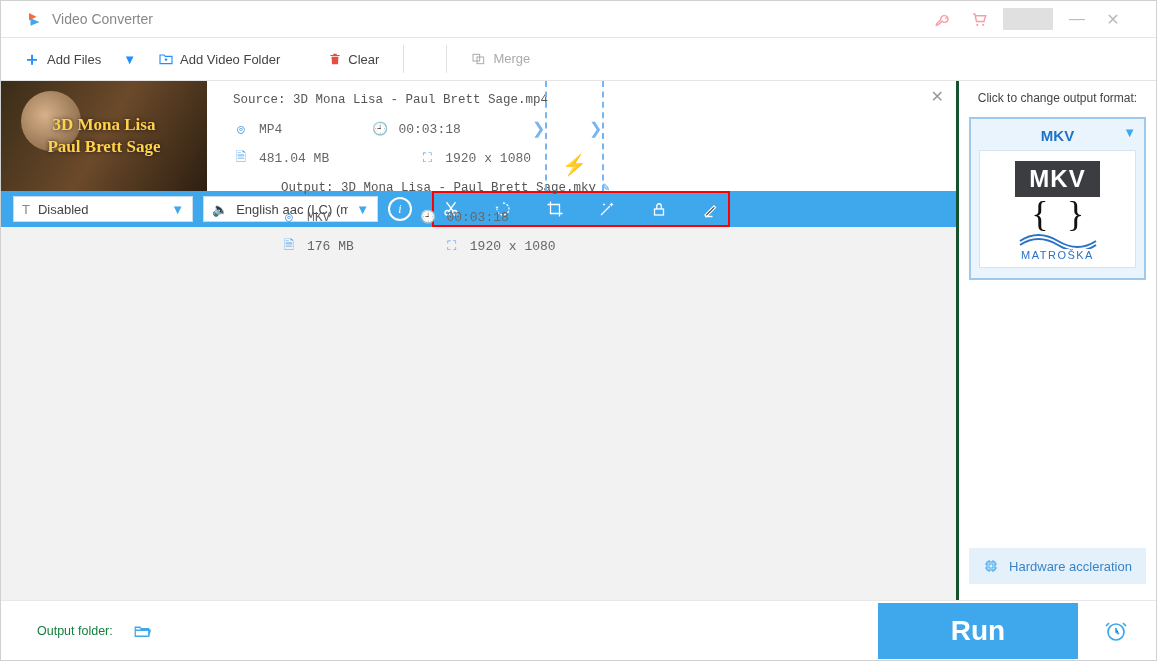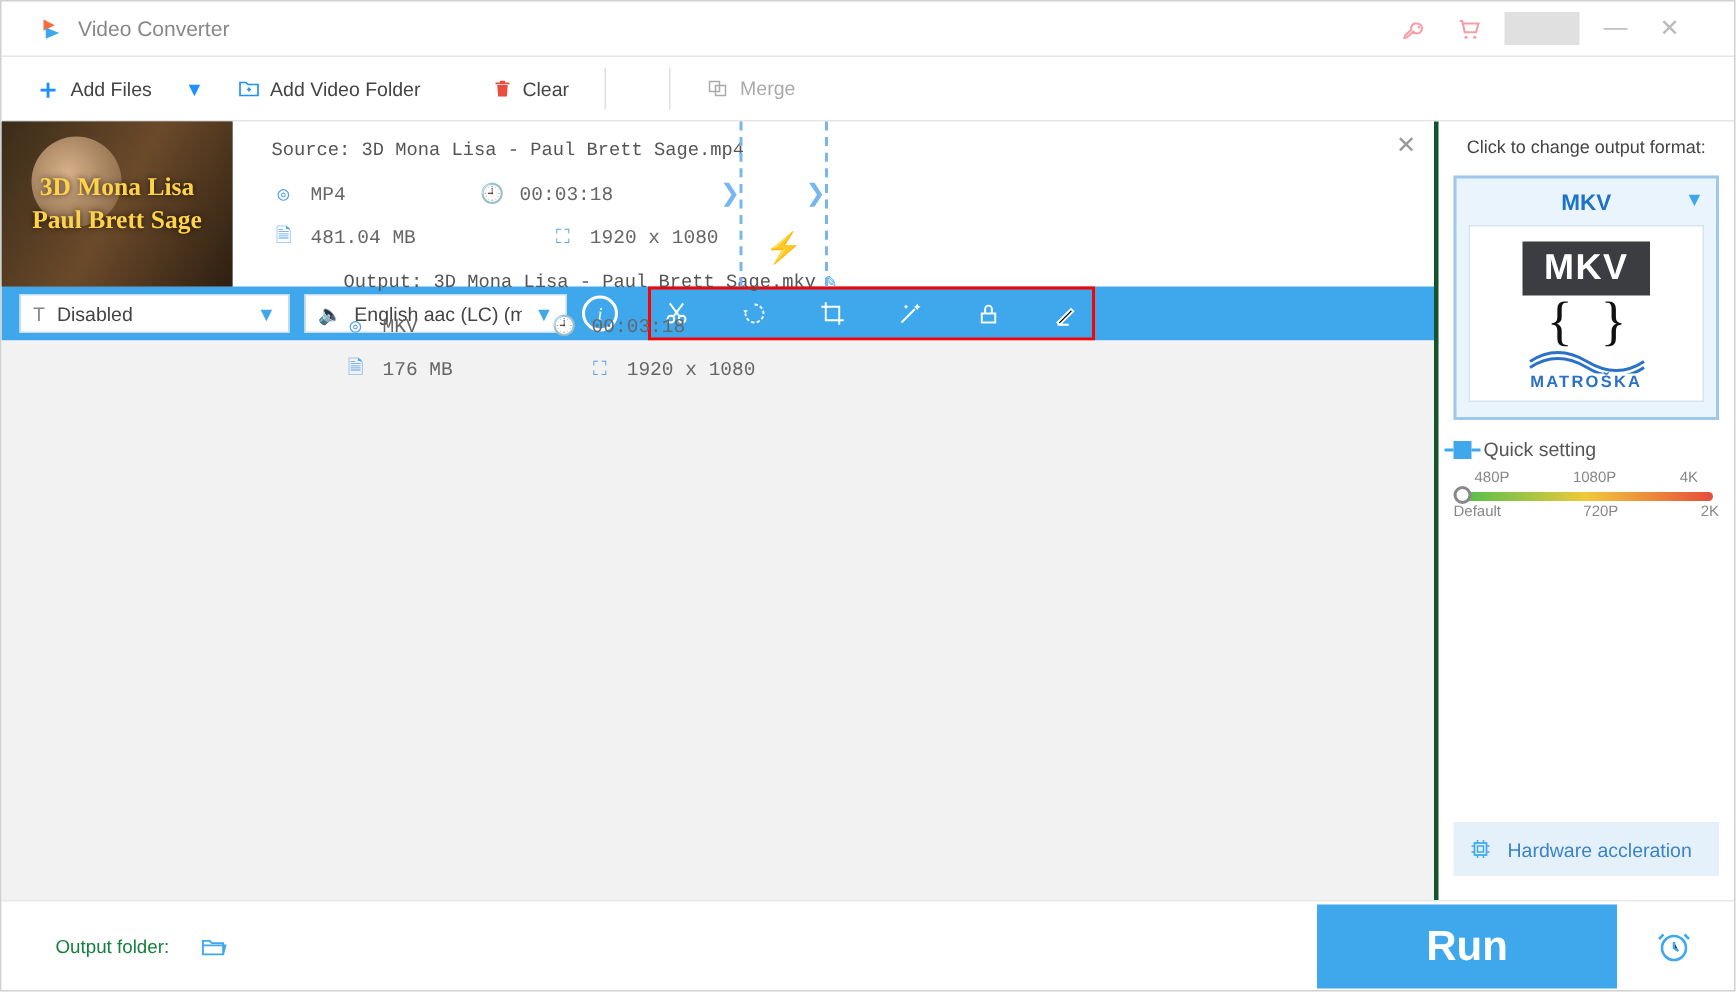--- a/index.html
+++ b/index.html
@@ -32,7 +32,7 @@
 
 
 .filerow { display: flex; height: 110px; }
-.thumb { width: 154px; height: 110px; background: #222; position: relative; display: flex; flex-direction: column; align-items: center; justify-content: center; overflow: hidden; }
+.thumb { width: 206px; height: 110px; background: #222; position: relative; display: flex; flex-direction: column; align-items: center; justify-content: center; overflow: hidden; }
 .thumb-bg { position: absolute; inset: 0; background: linear-gradient(120deg, #3a2c18, #6b4a2a, #2d1f11); }
 .thumb-face { position: absolute; left: 20px; top: 10px; width: 60px; height: 60px; border-radius: 50%; background: radial-gradient(circle at 40% 40%, #d6b089, #7a5a3a); }
 .thumb-txt { position: relative; color: #ffd24a; font-weight: bold; text-align: center; font-size: 17px; line-height: 22px; text-shadow: 0 0 4px rgba(0,0,0,0.7); font-family: Georgia, serif; }

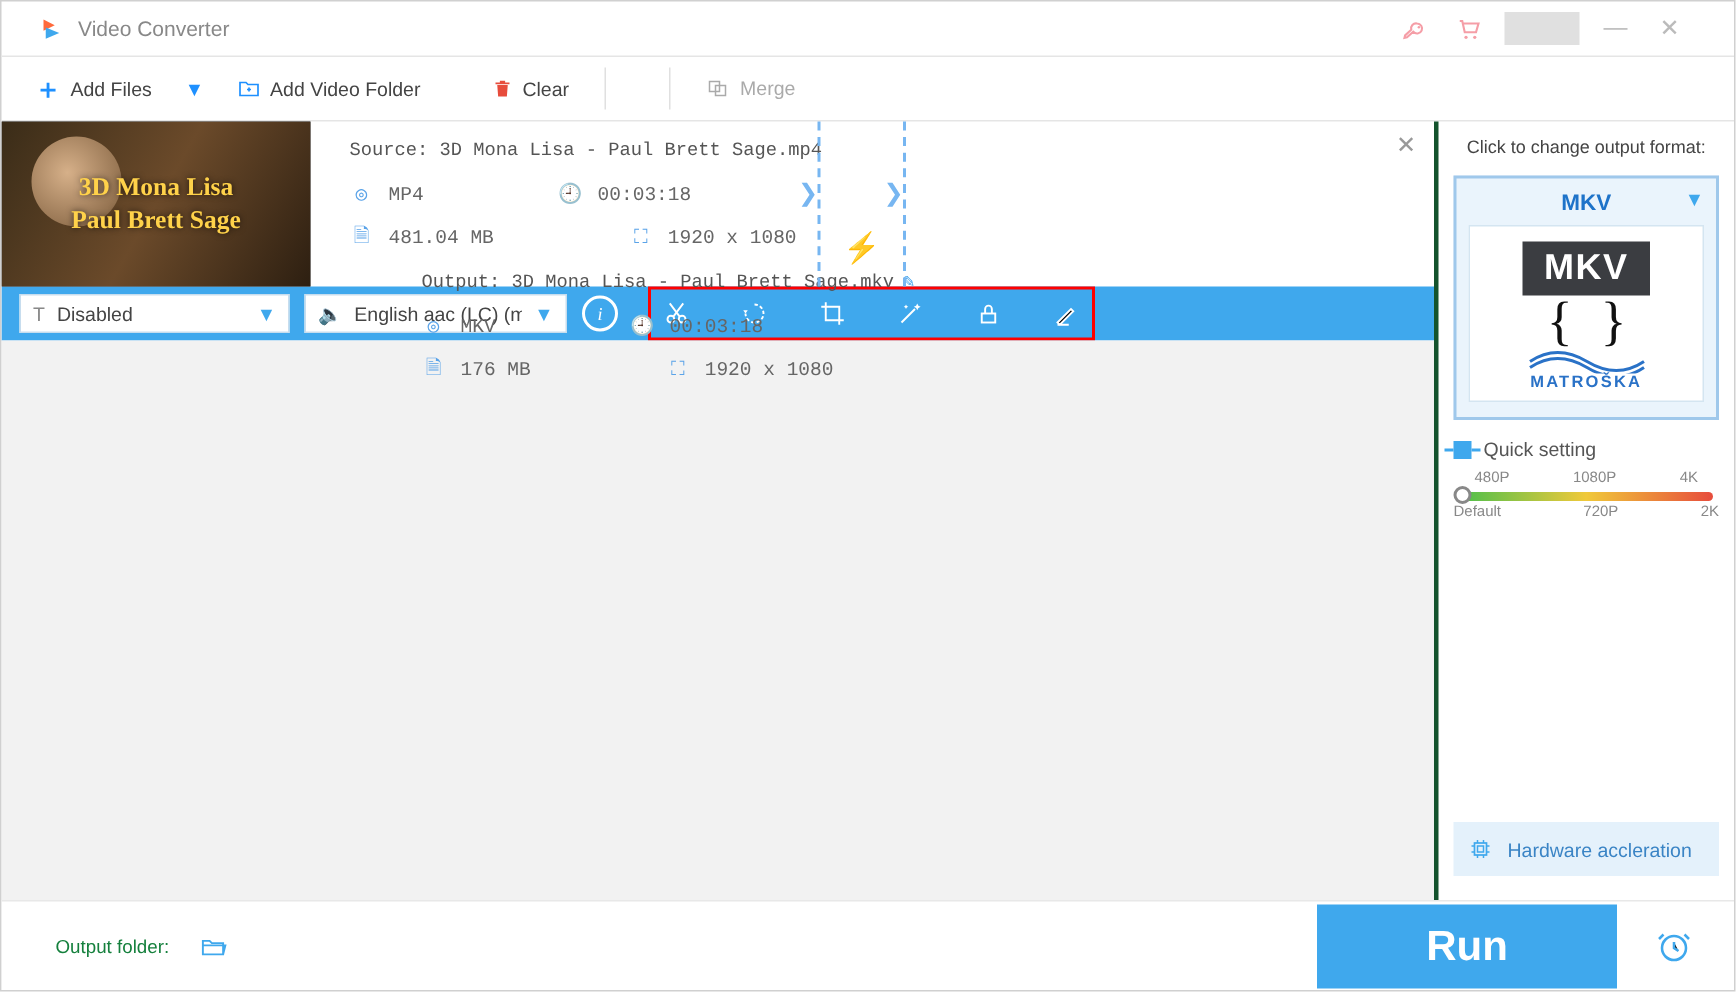--- a/index.html
+++ b/index.html
@@ -72,7 +72,7 @@
 .mkvblk { background: #3b3d41; color: #fff; font-weight: bold; font-size: 24px; padding: 4px 14px; letter-spacing: 1px; }
 .mkvbr { font-size: 36px; color: #111; line-height: 30px; margin-top: 2px; display: flex; gap: 18px; font-family: Georgia, serif; }
 .mkvwave { width: 80px; height: 16px; margin-top: 4px; }
-.mtr { color: #2a72c7; font-size: 11px; letter-spacing: 1.5px; font-weight: 700; }
+.mtr { color: #2a72c7; font-size: 11px; letter-spacing: 1.5px; font-weight: 400; }
 
 .pbtn { background: #e4f1fb; height: 36px; display: flex; align-items: center; padding: 0 10px; gap: 10px; color: #3a84c5; cursor: pointer; }
 .pbtn .pic { color: #3fa8ed; }

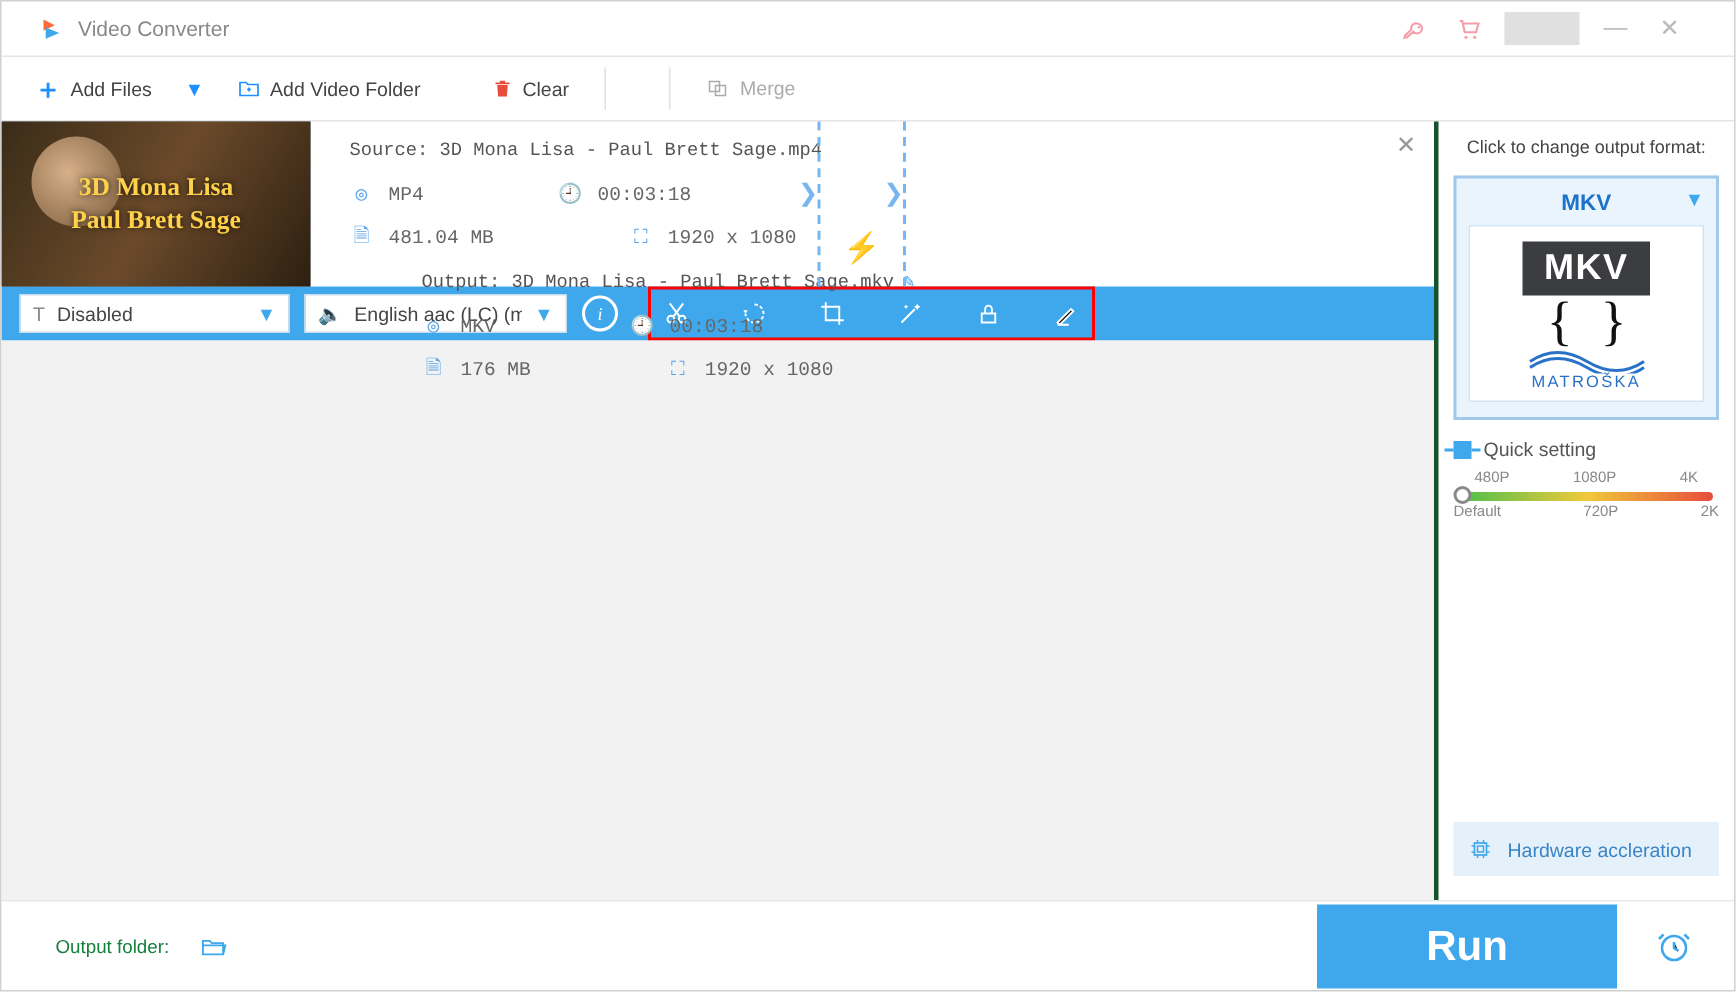--- a/index.html
+++ b/index.html
@@ -310,27 +310,6 @@
     </div>
 
 
-    <div class="qset">
-      <div class="qtitle">
-          <span class="qmark"></span>
-          <span>Quick setting</span>
-        </div>
-      <div class="scale">
-        <div class="lbls">
-          <span>480P</span>
-          <span>1080P</span>
-          <span>4K</span>
-        </div>
-        <div class="bar">
-            <div class="knob"></div>
-          </div>
-        <div class="lbls2">
-          <span>Default</span>
-          <span>720P</span>
-          <span>2K</span>
-        </div>
-      </div>
-    </div>
 
     <div class="pbtn" style="margin-top:auto; margin-bottom:6px;">
       <span class="pic">

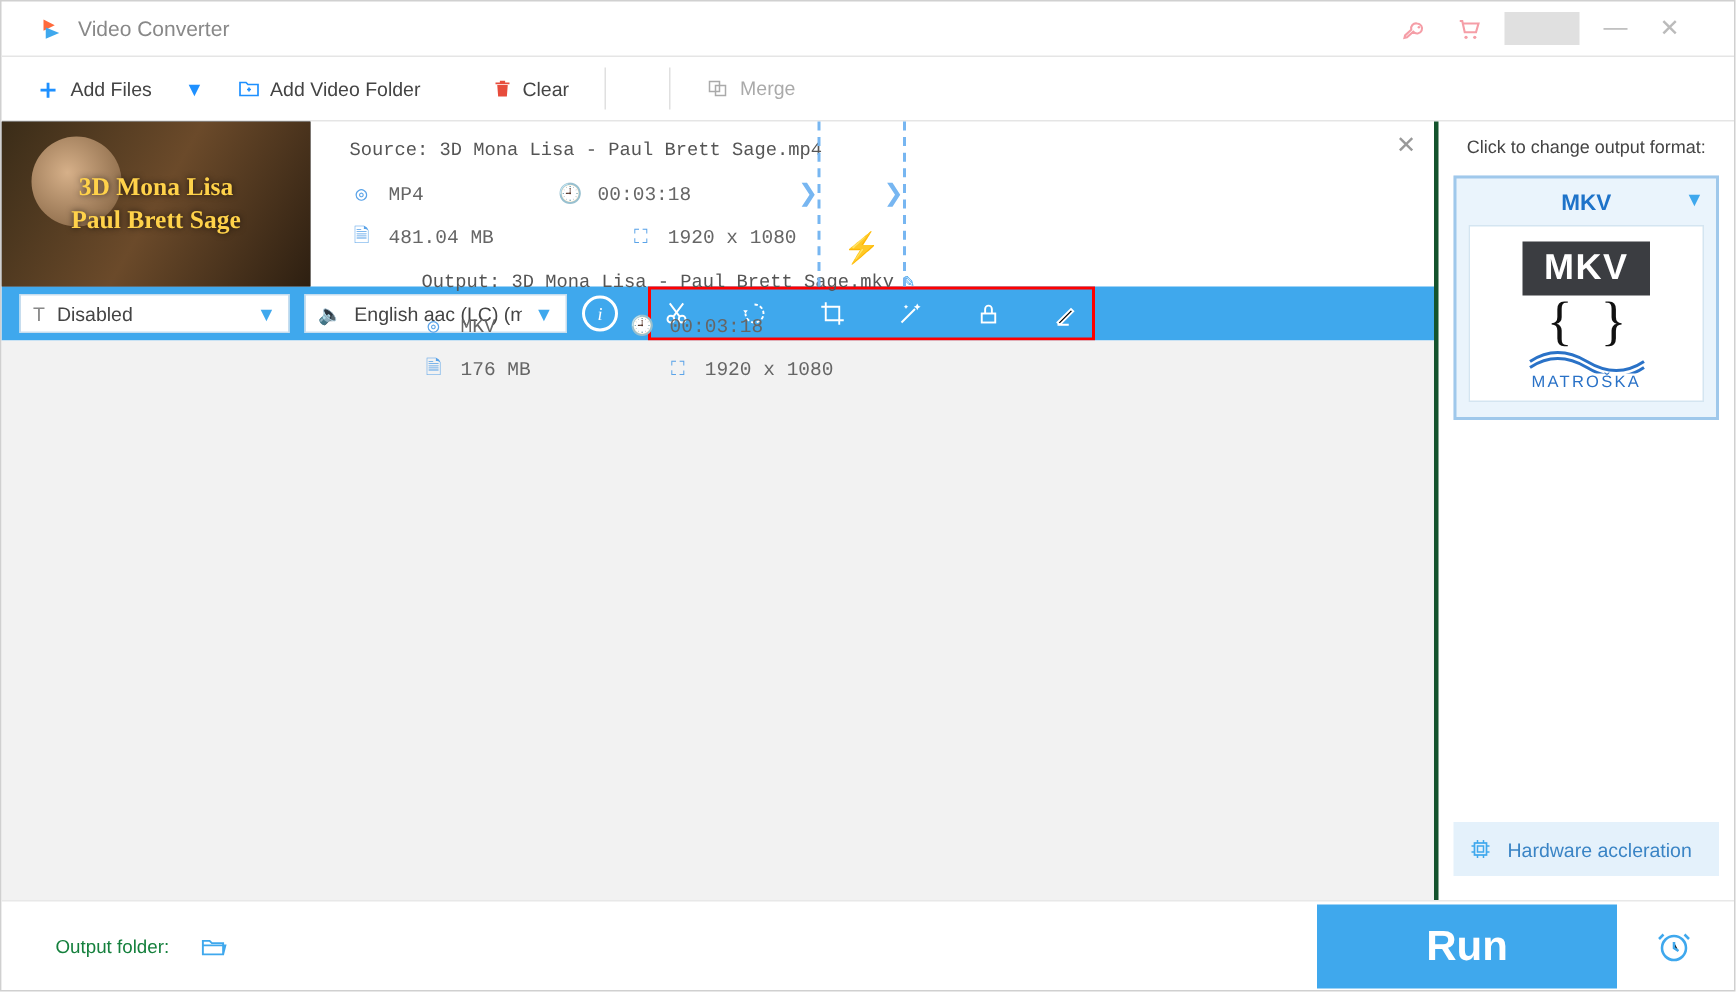--- a/index.html
+++ b/index.html
@@ -311,7 +311,7 @@
 
 
 
-    <div class="pbtn" style="margin-top:auto; margin-bottom:6px;">
+    <div class="pbtn" style="margin-top:auto; margin-bottom:6px;justify-content:center;">
       <span class="pic">
           <svg width="16" height="16" viewBox="0 0 24 24">
             <rect x="6" y="6" width="12" height="12" fill="none" stroke="currentColor" stroke-width="1.7"></rect>

